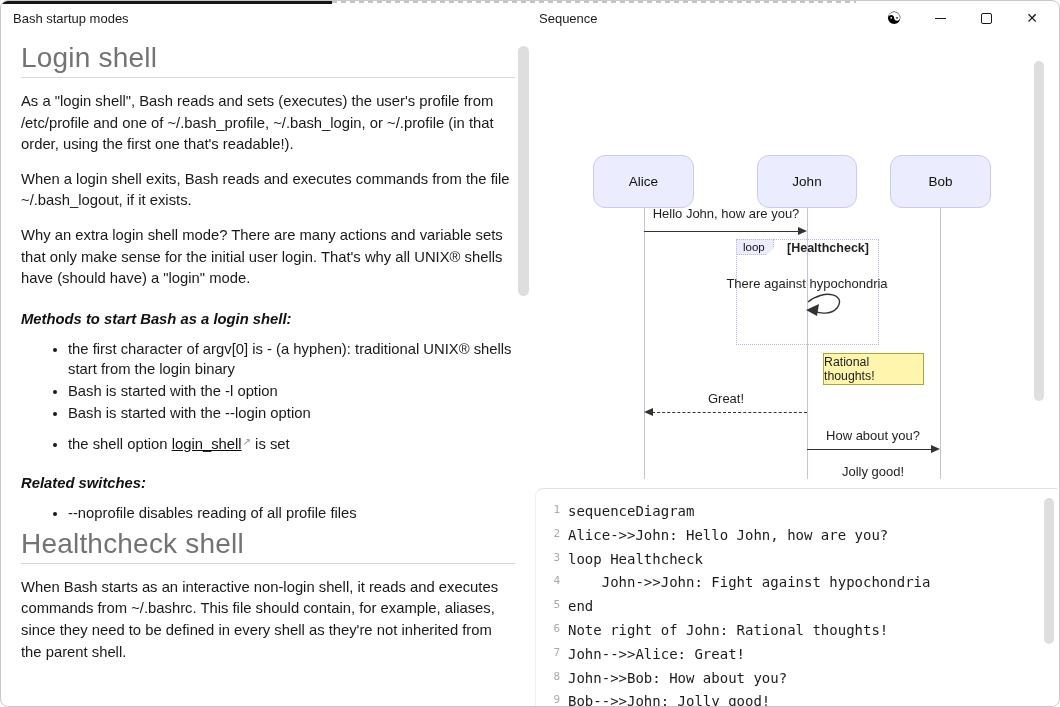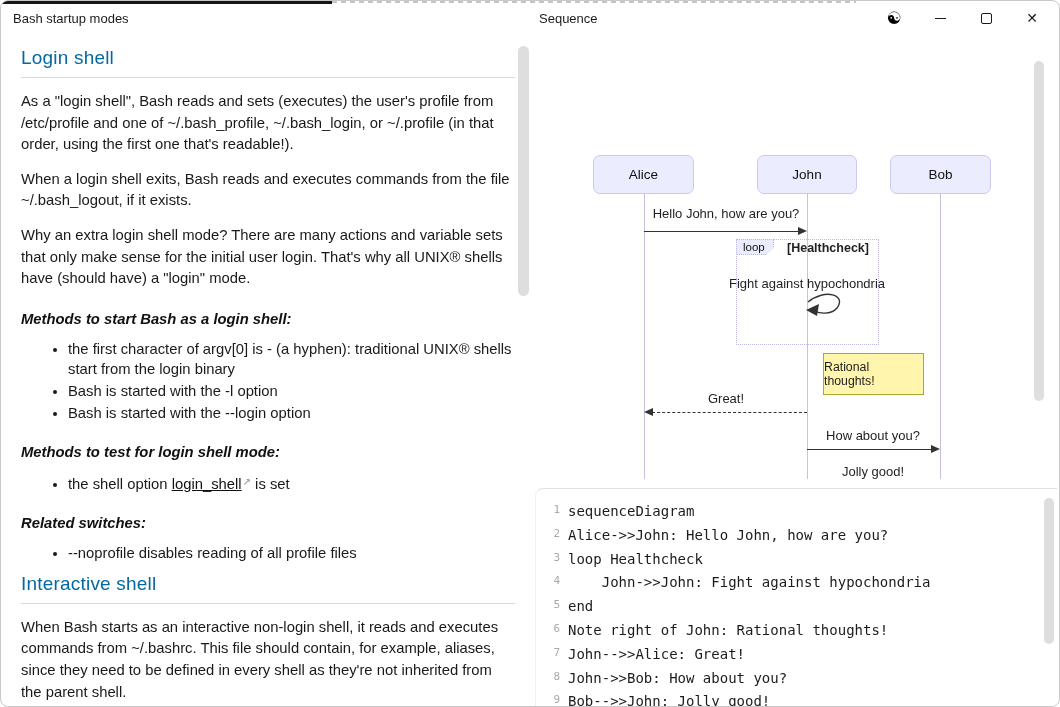--- a/index.html
+++ b/index.html
@@ -17,7 +17,7 @@
   .left-pane { position:absolute; left:0; top:0; width:531px; height:707px; overflow:hidden; }
   .pane-title { position:absolute; left:12px; top:10px; font-size:13px; color:#1b1b1b; }
   .doc { position:absolute; left:20px; top:36px; width:494px; }
-  .doc h2 { font-size:19px; font-weight:400; color:#0369a1; letter-spacing:.2px;
+  .doc h2 { font-size:28px; font-weight:400; color:#737373; letter-spacing:.2px;
             border-bottom:1px solid #d9d9d9; padding-bottom:6px; margin:8px 0 4px; line-height:26px; }
   .doc p { font-size:14.8px; line-height:21.6px; color:#191919; margin:13px 0; }
   .doc h4 { font-size:14.8px; font-style:italic; font-weight:700; color:#111; margin:18px 0 0; line-height:22px; }

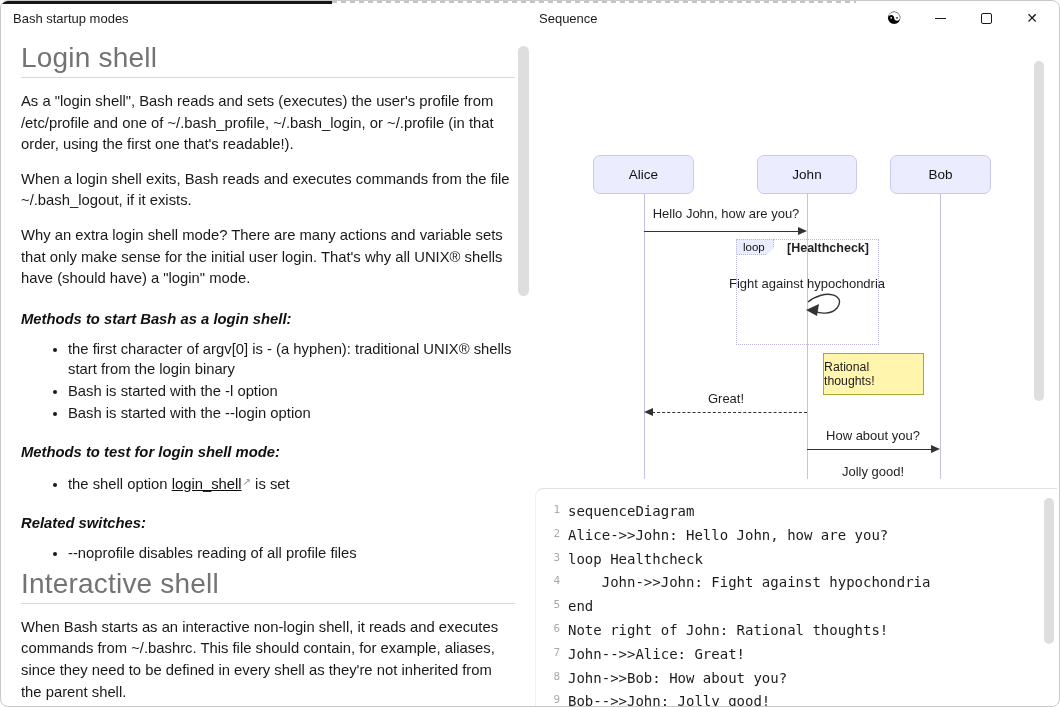--- a/index.html
+++ b/index.html
@@ -41,8 +41,8 @@
   
   .diagram { position:absolute; left:0; top:40px; width:505px; height:438px; overflow:hidden;
              font-size:13px; color:#222; }
-  .actor-box { position:absolute; height:39px; background:#ECECFF; border:1px solid #c9c9f2;
-               border-radius:7px; display:flex; align-items:center; justify-content:center;
+  .actor-box { position:absolute; height:53px; background:#ECECFF; border:1px solid #c9c9f2;
+               border-radius:12px; display:flex; align-items:center; justify-content:center;
                font-size:13.5px; color:#111; }
   .lifeline { position:absolute; width:1px; background:#c3c3de; }
   .msg-label { position:absolute; transform:translateX(-50%); white-space:nowrap; font-size:13px; color:#1f1f1f; }

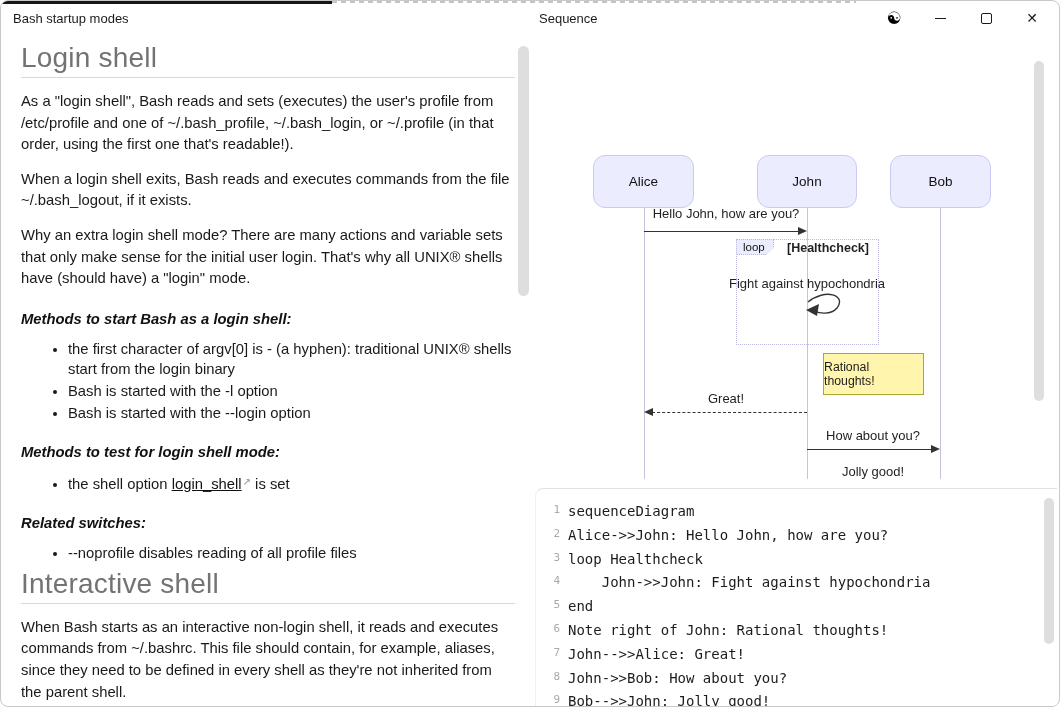--- a/index.html
+++ b/index.html
@@ -145,7 +145,7 @@
         <div class="loop-tab">loop</div>
         <div class="loop-cond">[Healthcheck]</div>
       </div>
-      <div class="msg-label" style="left:276px; top:235px;">Fight against hypochondria</div>
+      <div class="msg-label" style="left:276px; top:235px;">There against hypochondria</div>
       <svg style="position:absolute; left:270px; top:252px;" width="48" height="28">
         <path d="M7,9 C24,-5 46,2 36,15 C30,22 18,21 12,17" fill="none" stroke="#333" stroke-width="1.4"></path>
         <polygon points="5,17 18,11 16,23" fill="#333"></polygon>

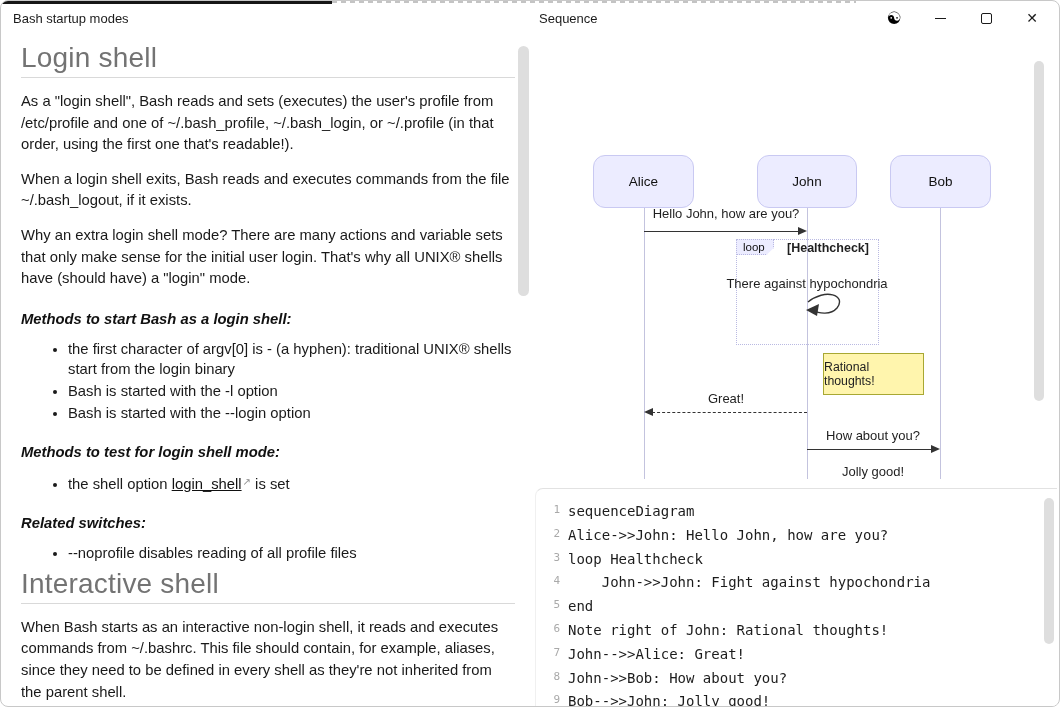--- a/index.html
+++ b/index.html
@@ -58,7 +58,7 @@
               border:1px dotted #b9b9e2; font-size:11.5px; color:#111; padding-left:6px; line-height:14px;
               clip-path:polygon(0 0,100% 0,100% 55%,80% 100%,0 100%); }
   .loop-cond { position:absolute; left:50px; top:1px; font-size:12.5px; font-weight:700; color:#1f1f1f; }
-  .note-box { position:absolute; left:292px; top:312px; width:101px; height:42px; background:#fff5ad;
+  .note-box { position:absolute; left:292px; top:312px; width:101px; height:32px; background:#fff5ad;
               border:1px solid #a8a833; display:flex; align-items:center; justify-content:center;
               font-size:12.3px; color:#222; }
   .diagram-scrollbar { position:absolute; left:503px; top:60px; width:10px; height:340px;

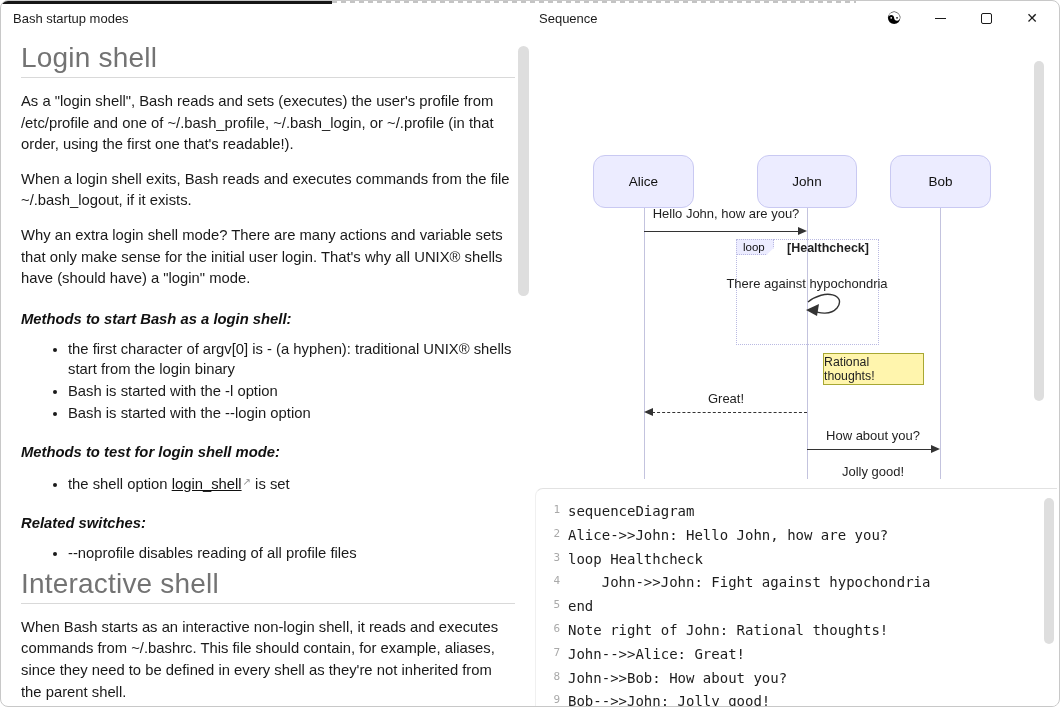--- a/index.html
+++ b/index.html
@@ -95,7 +95,6 @@
         <li>Bash is started with the -l option</li>
         <li>Bash is started with the --login option</li>
       </ul>
-      <h4>Methods to test for login shell mode:</h4>
       <ul>
         <li><span>the shell option </span><span class="doc-link">login_shell</span><span class="ext-icon">↗</span><span> is set</span></li>
       </ul>

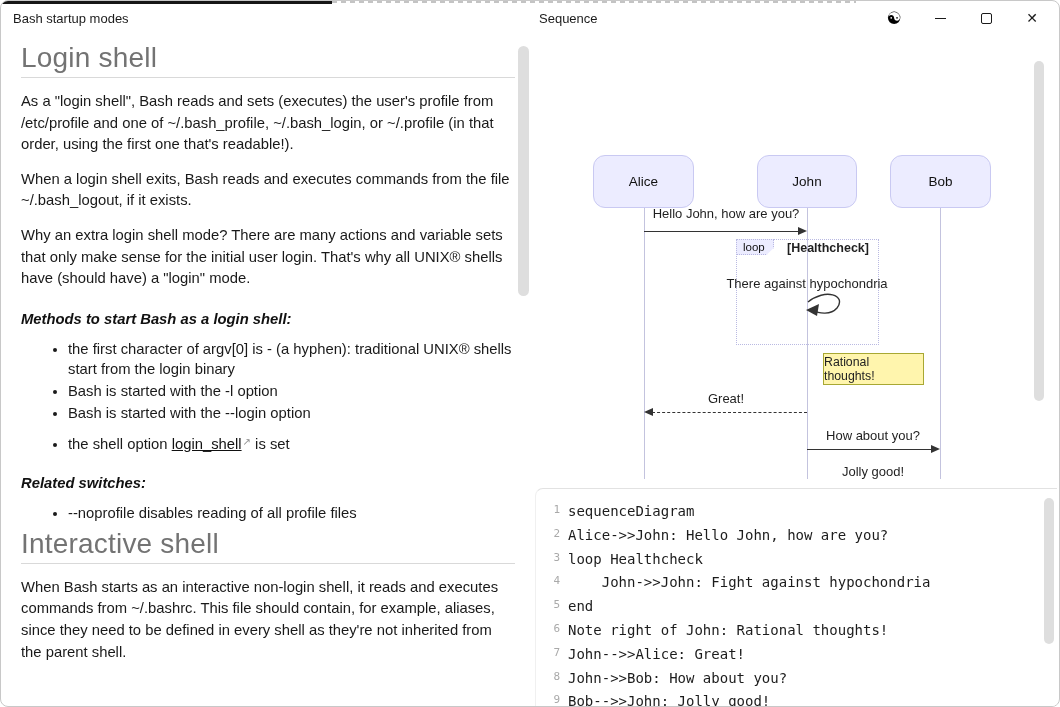--- a/index.html
+++ b/index.html
@@ -102,7 +102,7 @@
       <ul>
         <li>--noprofile disables reading of all profile files</li>
       </ul>
-      <h2>Interactive shell</h2>
+      <h2>Healthcheck shell</h2>
       <p>When Bash starts as an interactive non-login shell, it reads and executes commands from ~/.bashrc. This file should contain, for example, aliases, since they need to be defined in every shell as they're not inherited from the parent shell.</p>
     </div>
     <div class="left-scrollbar"></div>

